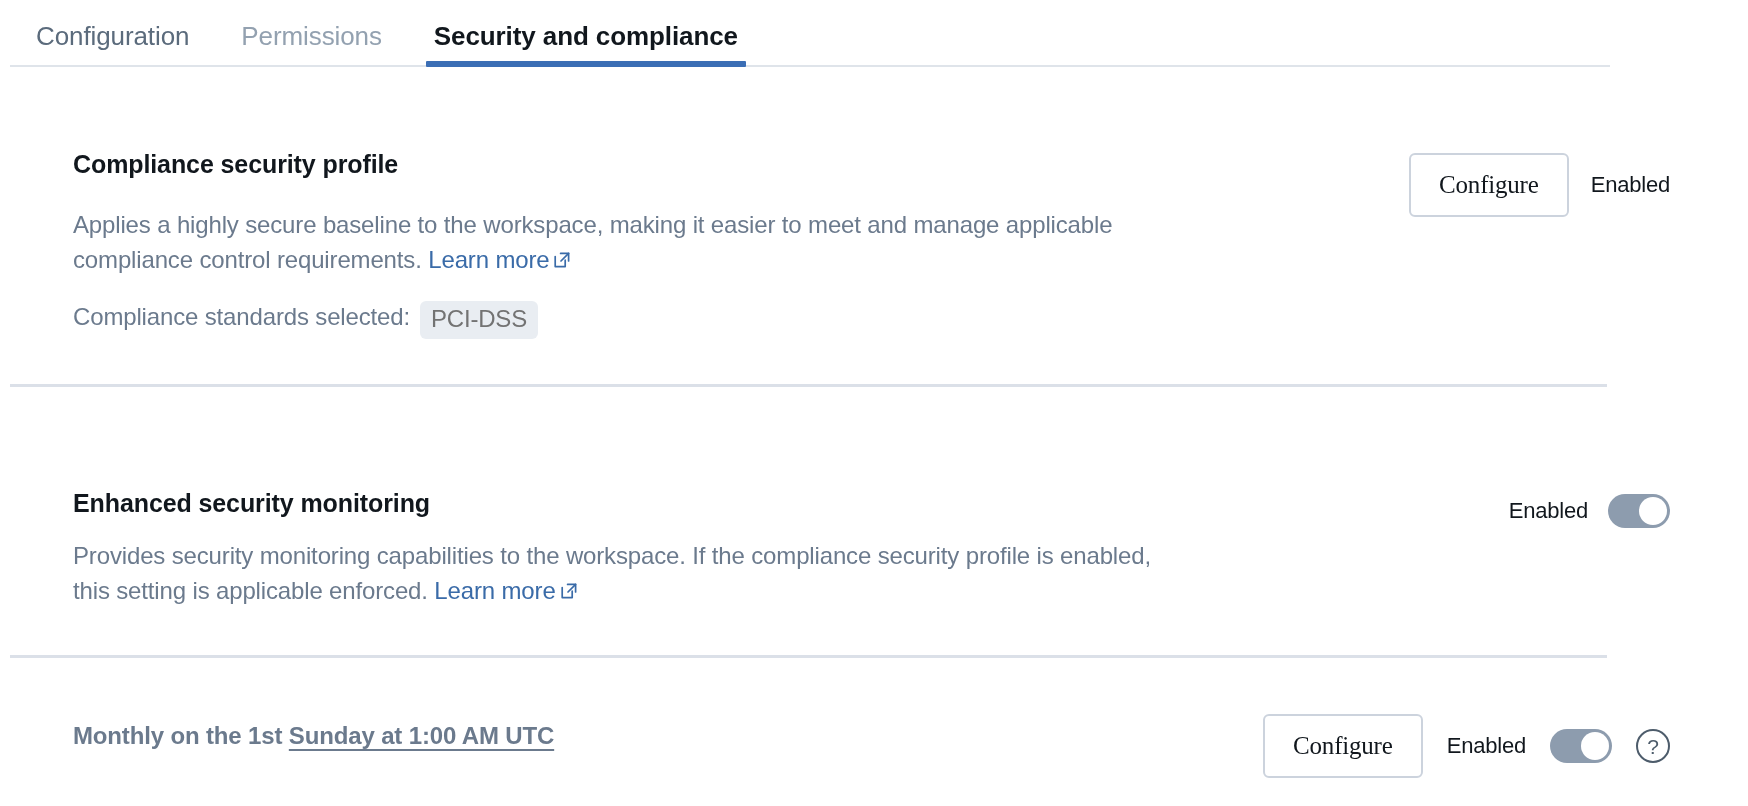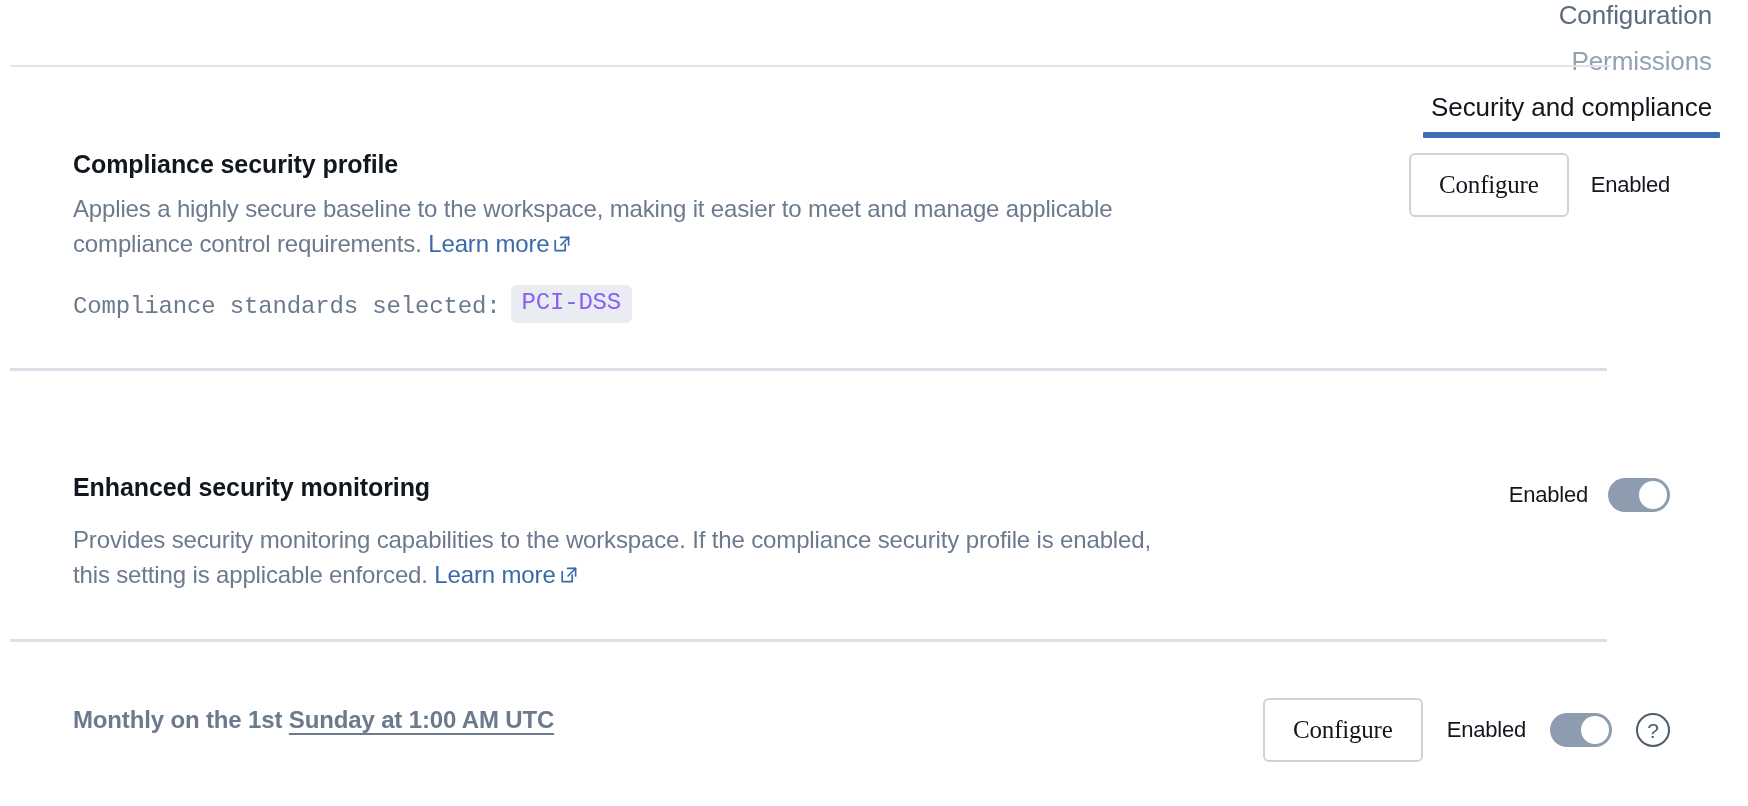--- a/index.html
+++ b/index.html
@@ -37,7 +37,6 @@
     align-items: flex-end;
     height: 100%;
     gap: 0;
-    flex-direction: column;
   }
   .tab {
     position: relative;

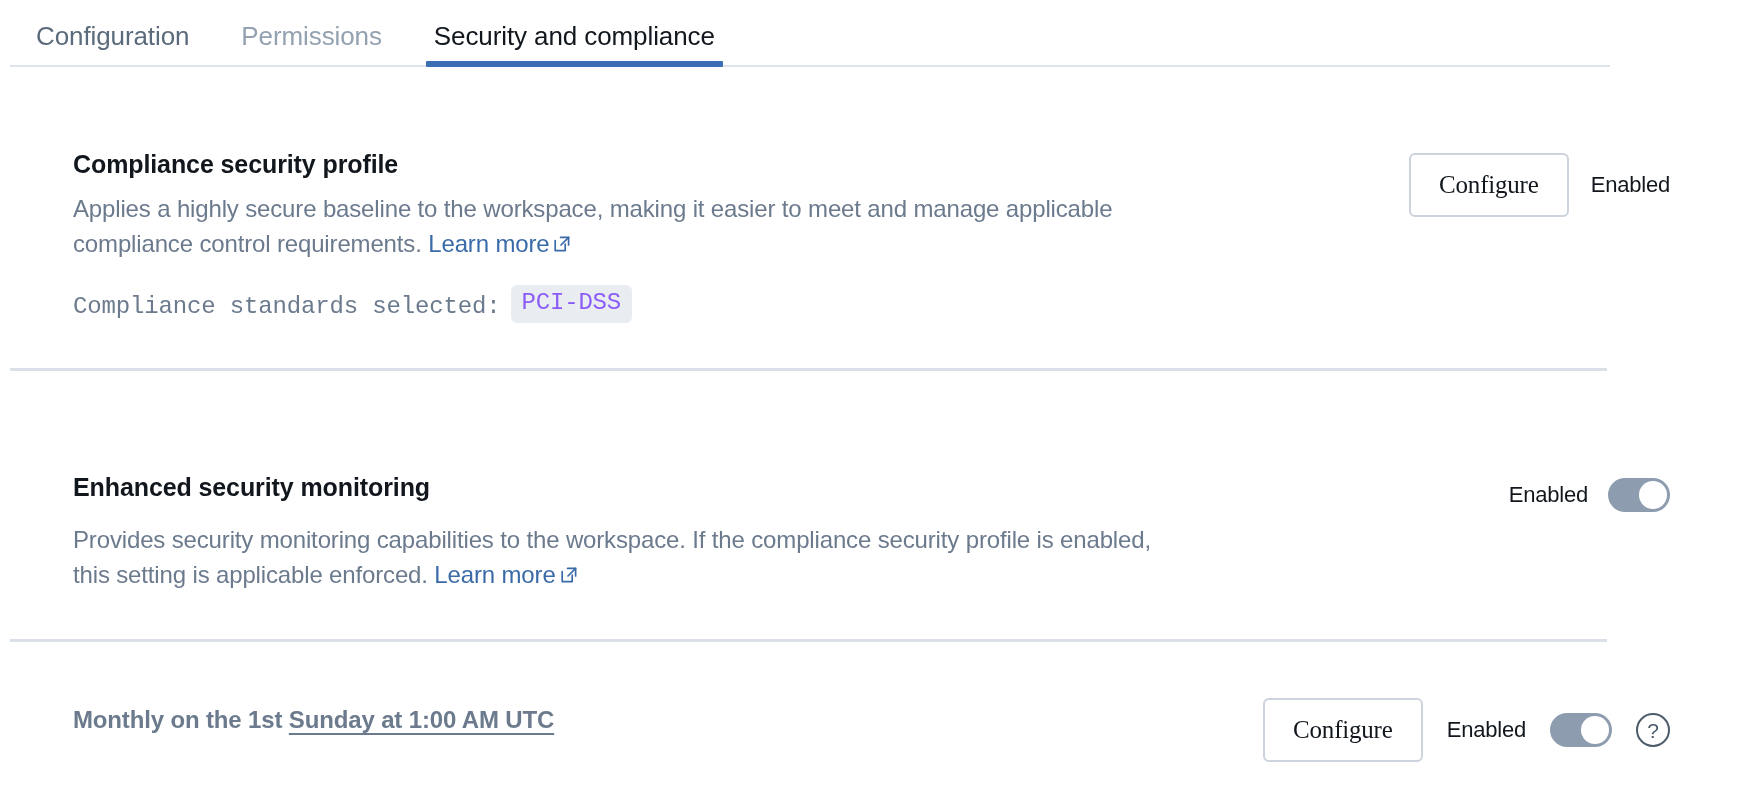--- a/index.html
+++ b/index.html
@@ -54,7 +54,7 @@
   .tab.inactive-dim { color: #93a1b0; }
   .tab.active {
     color: #11171d;
-    font-weight: normal;
+    font-weight: bold;
   }
   .tab.active::after {
     content: "";

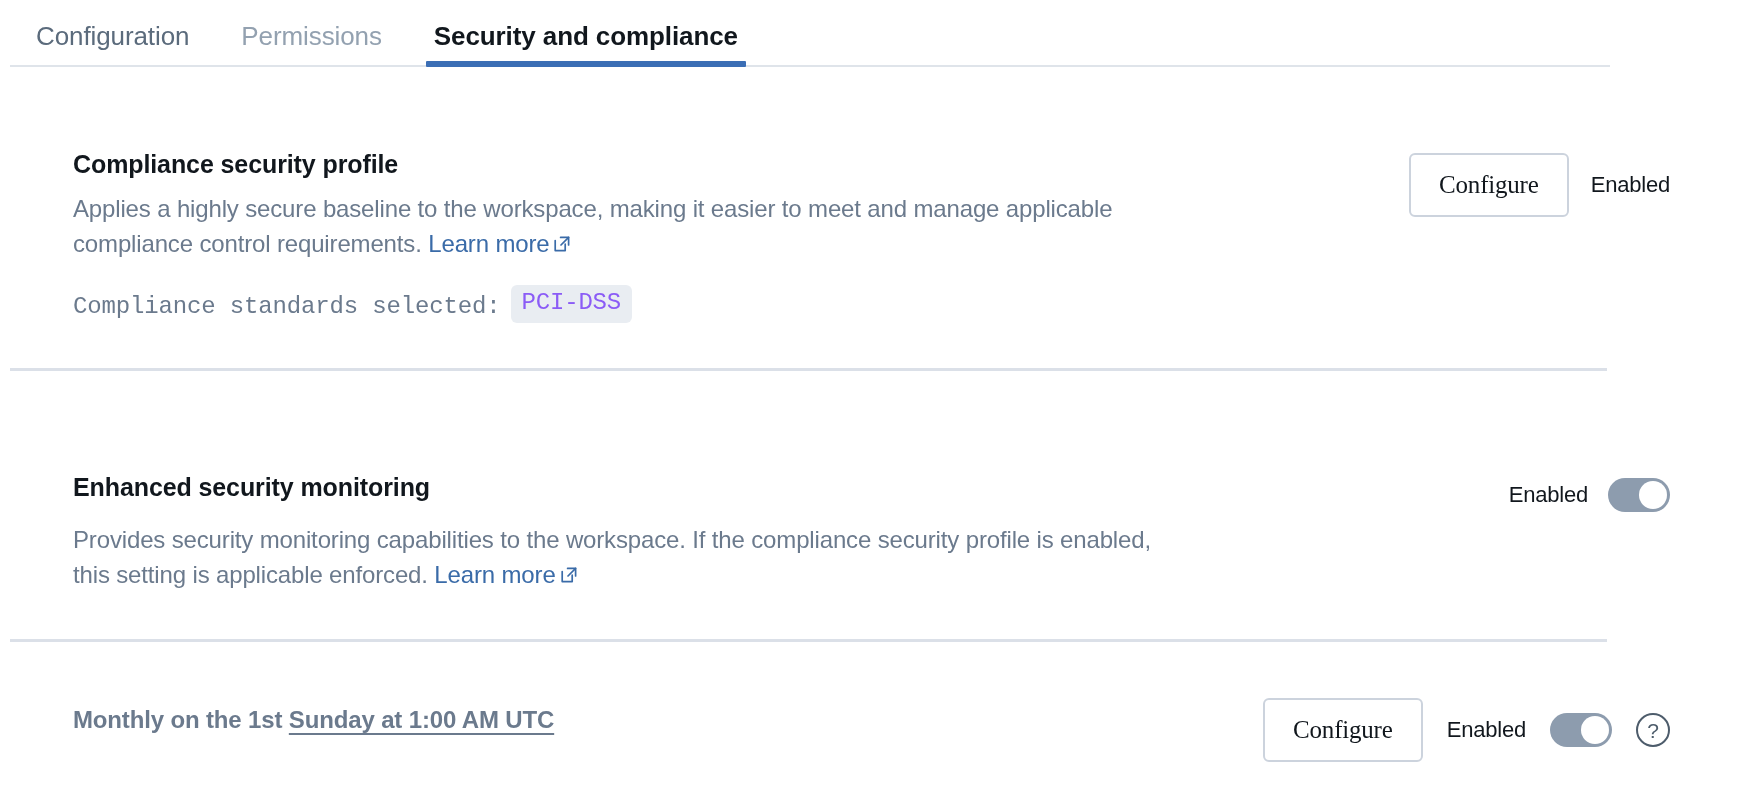--- a/index.html
+++ b/index.html
@@ -224,7 +224,7 @@
 
   
   #row-compliance .row-inner { padding-top: 82px; padding-bottom: 48px; }
-  #row-compliance .setting-desc { margin-top: 12px; }
+  #row-compliance .setting-desc { margin-top: 28px; }
   #row-compliance .setting-sub { margin-top: 22px; }
   #row-compliance .row-controls { gap: 22px; padding-top: 4px; }
 

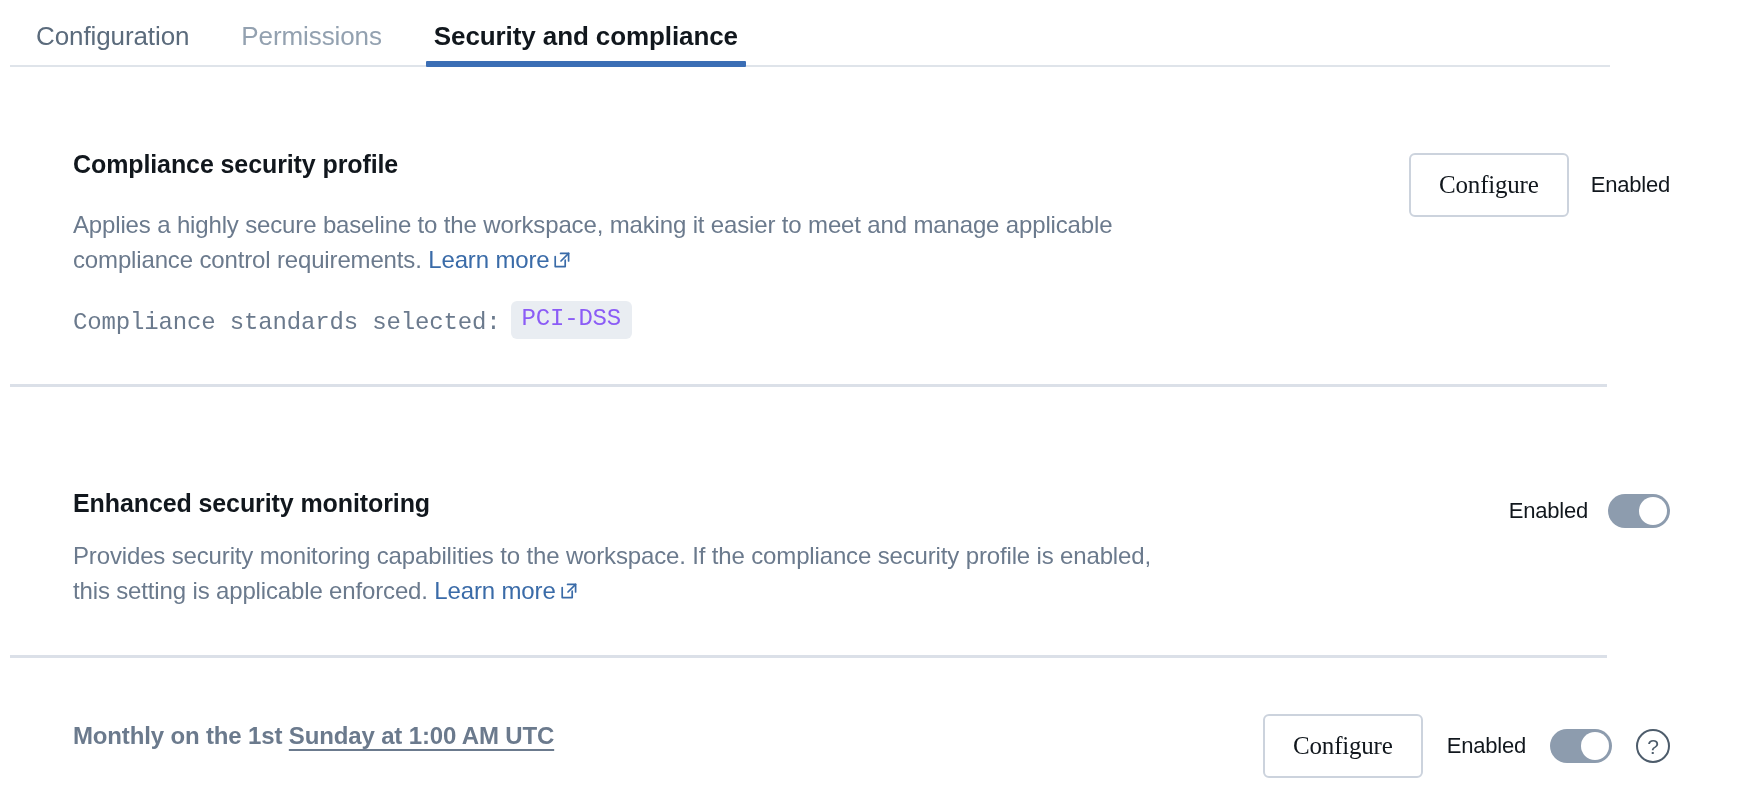--- a/index.html
+++ b/index.html
@@ -128,10 +128,9 @@
     margin: 0;
     letter-spacing: -0.15px;
     display: flex;
-    align-items: flex-end;
+    align-items: flex-start;
     flex-wrap: wrap;
     gap: 10px;
-    font-family: Liberation Mono, monospace;
   }
 
   .link {

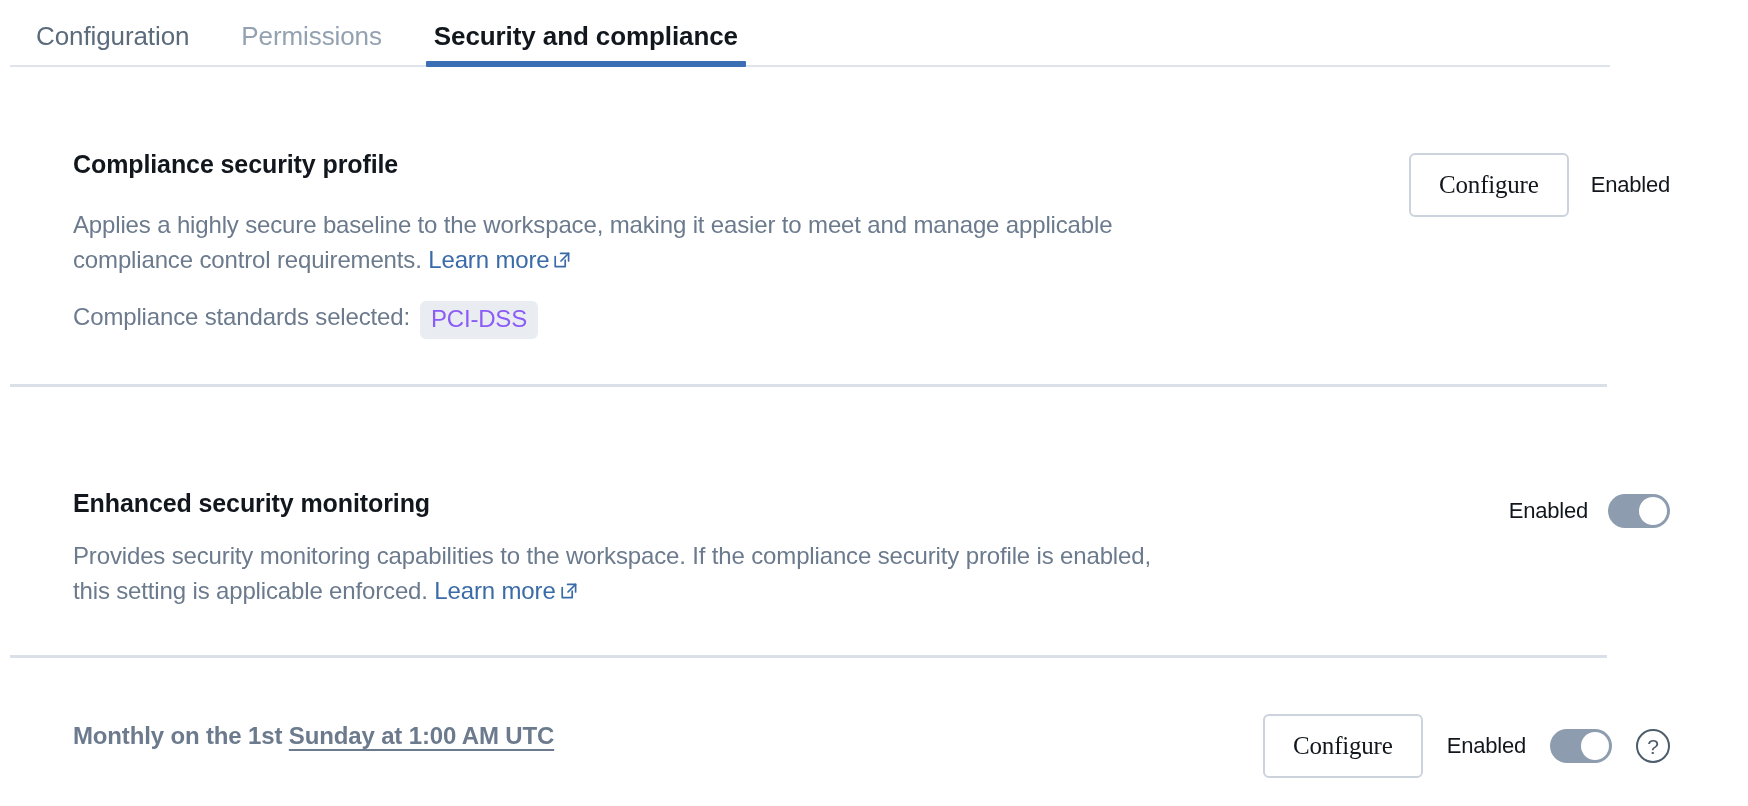--- a/index.html
+++ b/index.html
@@ -148,7 +148,7 @@
   .badge {
     display: inline-block;
     background: #e9edf2;
-    color: #8b5cf6;
+    color: #737373;
     border-radius: 6px;
     padding: 3px 11px 5px 11px;
     font-size: 24px;

